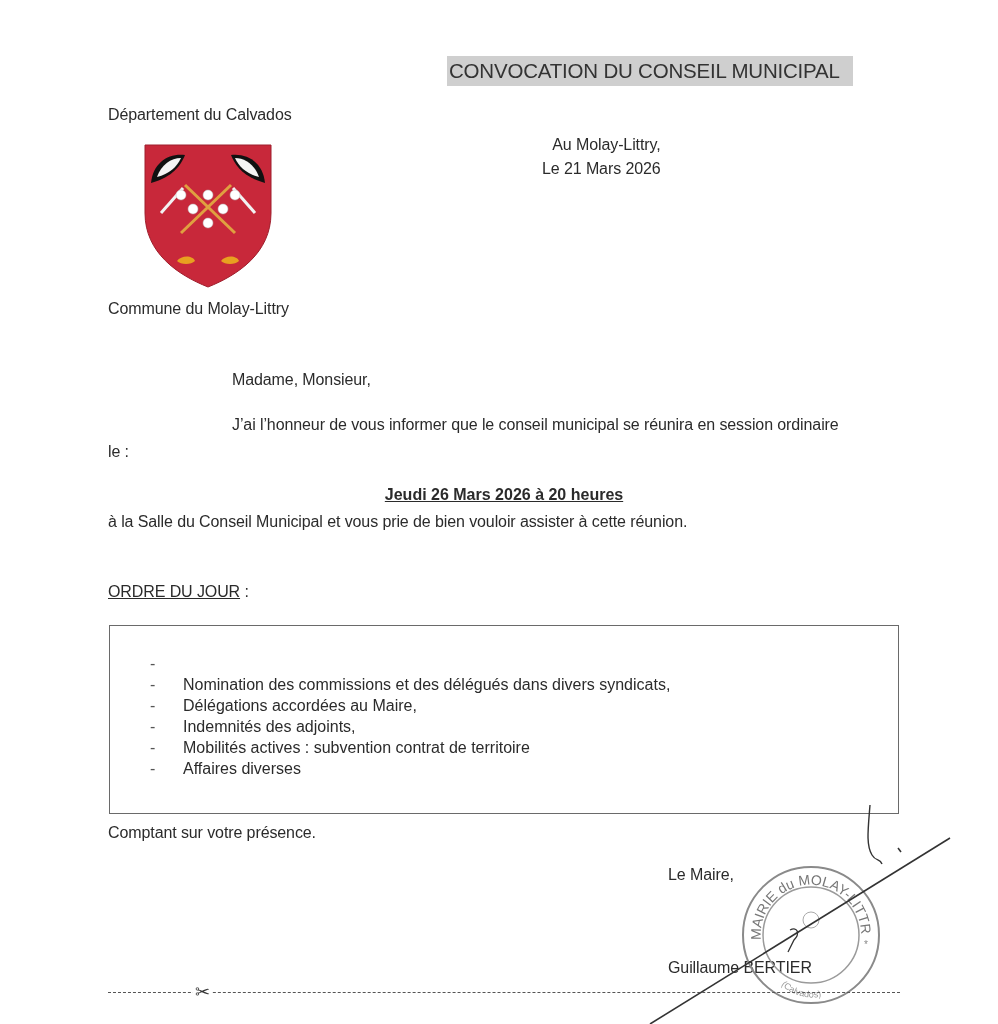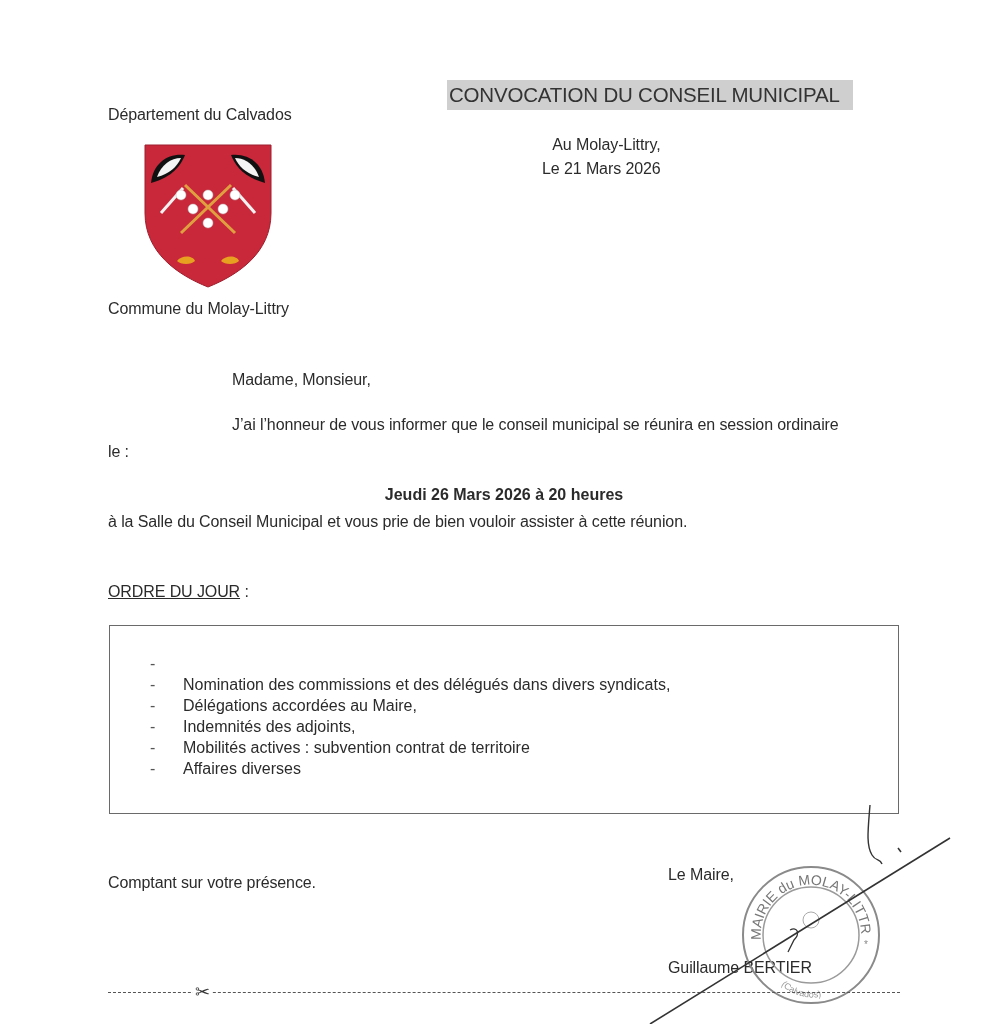--- a/index.html
+++ b/index.html
@@ -13,7 +13,7 @@
   .txt { font-size: 16px; letter-spacing: -0.1px; }
 
   .title {
-    left: 447px; top: 80px; height: 30px; width: 404px;
+    left: 447px; top: 56px; height: 30px; width: 404px;
     background: #cfcfcf;
     font-size: 20.5px; line-height: 30px; color: #333;
     padding-left: 2px; letter-spacing: -0.2px;

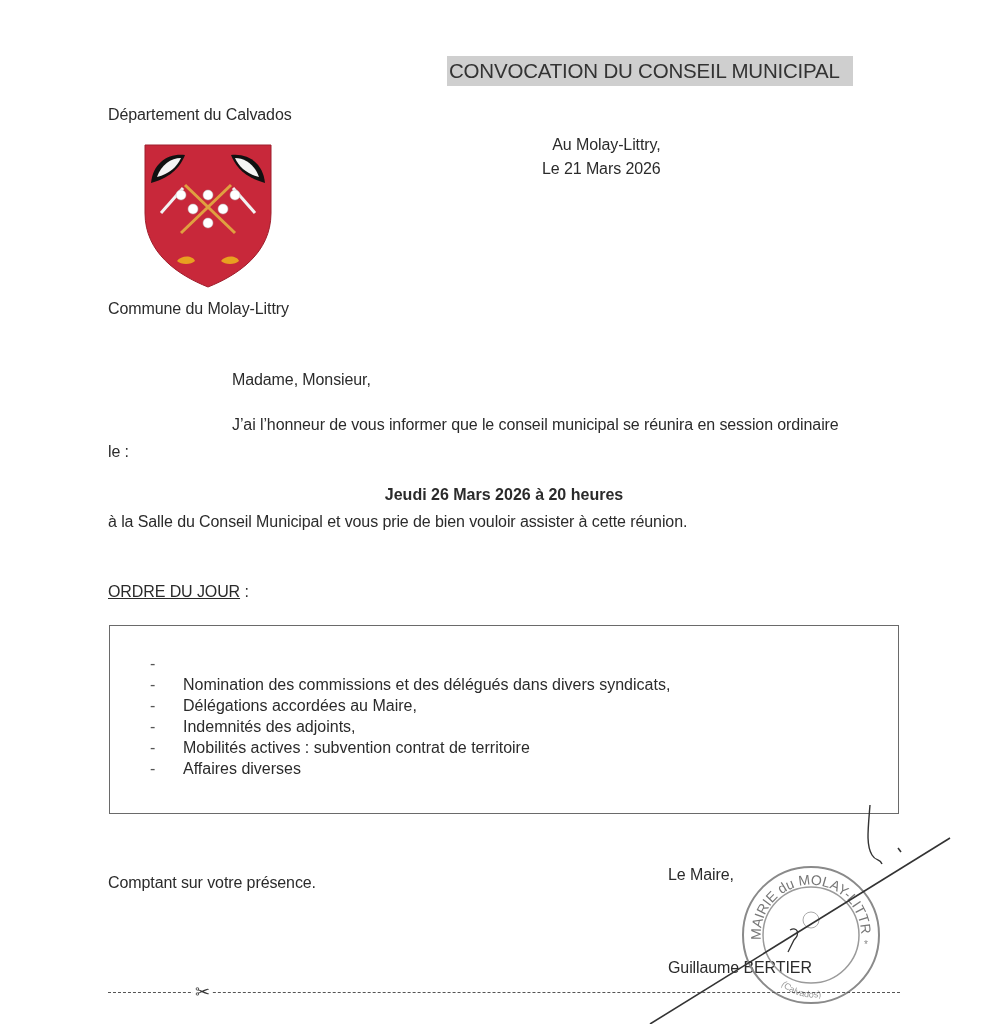--- a/index.html
+++ b/index.html
@@ -29,7 +29,7 @@
   .le { left: 108px; top: 443px; }
   .meeting {
     left: 0; width: 998px; top: 486px; text-align: center;
-    font-weight: bold; font-size: 16px;
+    font-weight: bold; text-decoration: underline; font-size: 16px;
     padding-left: 10px; box-sizing: border-box;
   }
   .para2 { left: 108px; top: 513px; text-align: center; }

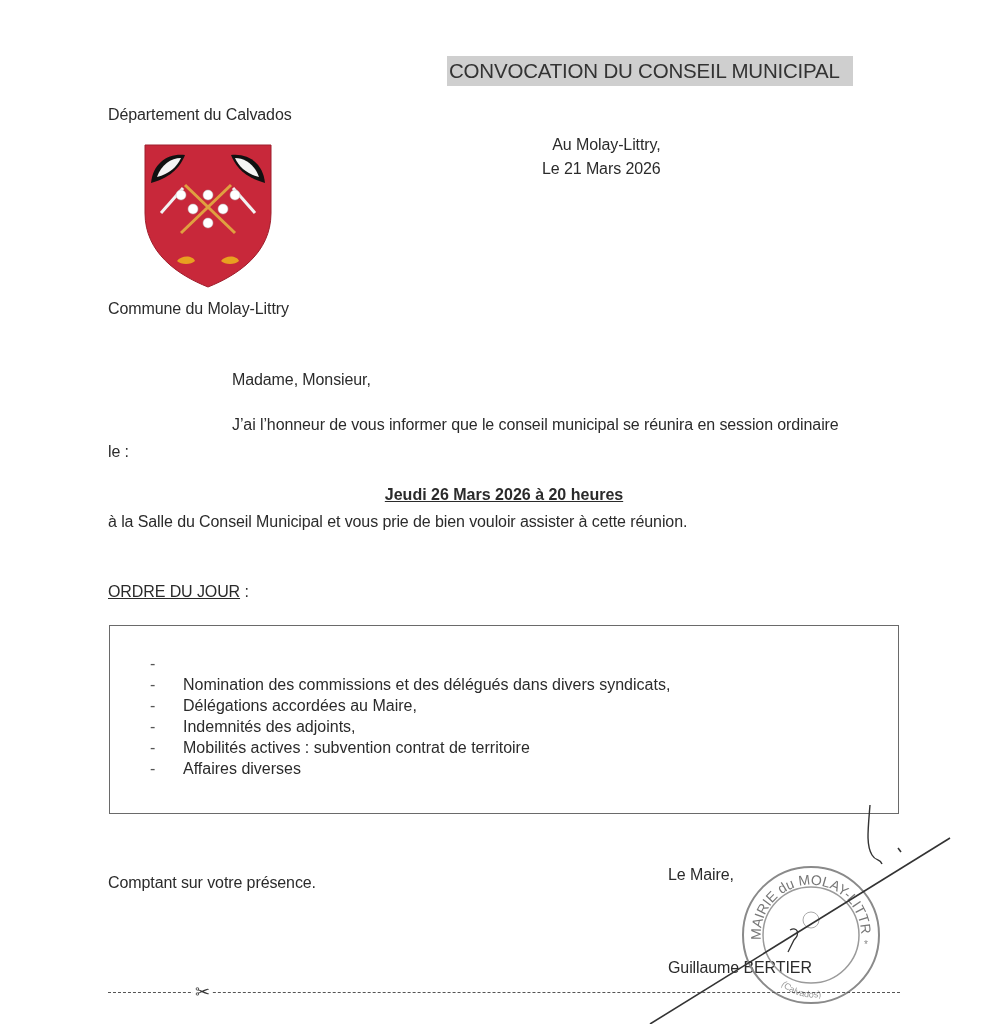--- a/index.html
+++ b/index.html
@@ -44,7 +44,7 @@
   .agenda-list li { display: flex; font-size: 16px; line-height: 21px; height: 21px; }
   .agenda-list .dash { width: 33px; color: #555; }
 
-  .closing { left: 108px; top: 874px; }
+  .closing { left: 108px; top: 824px; }
   .mayor { left: 668px; top: 866px; text-align: right; }
   .signer { left: 668px; top: 959px; }
 

